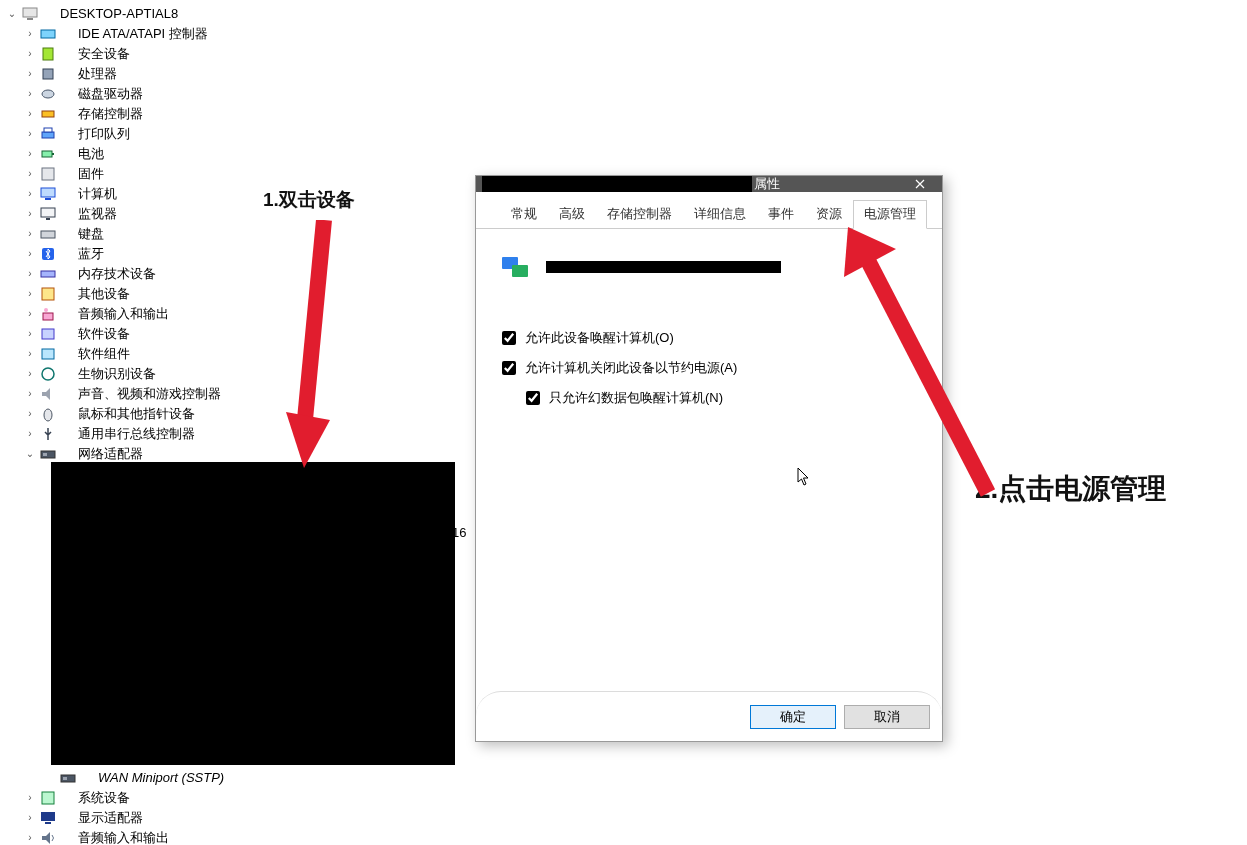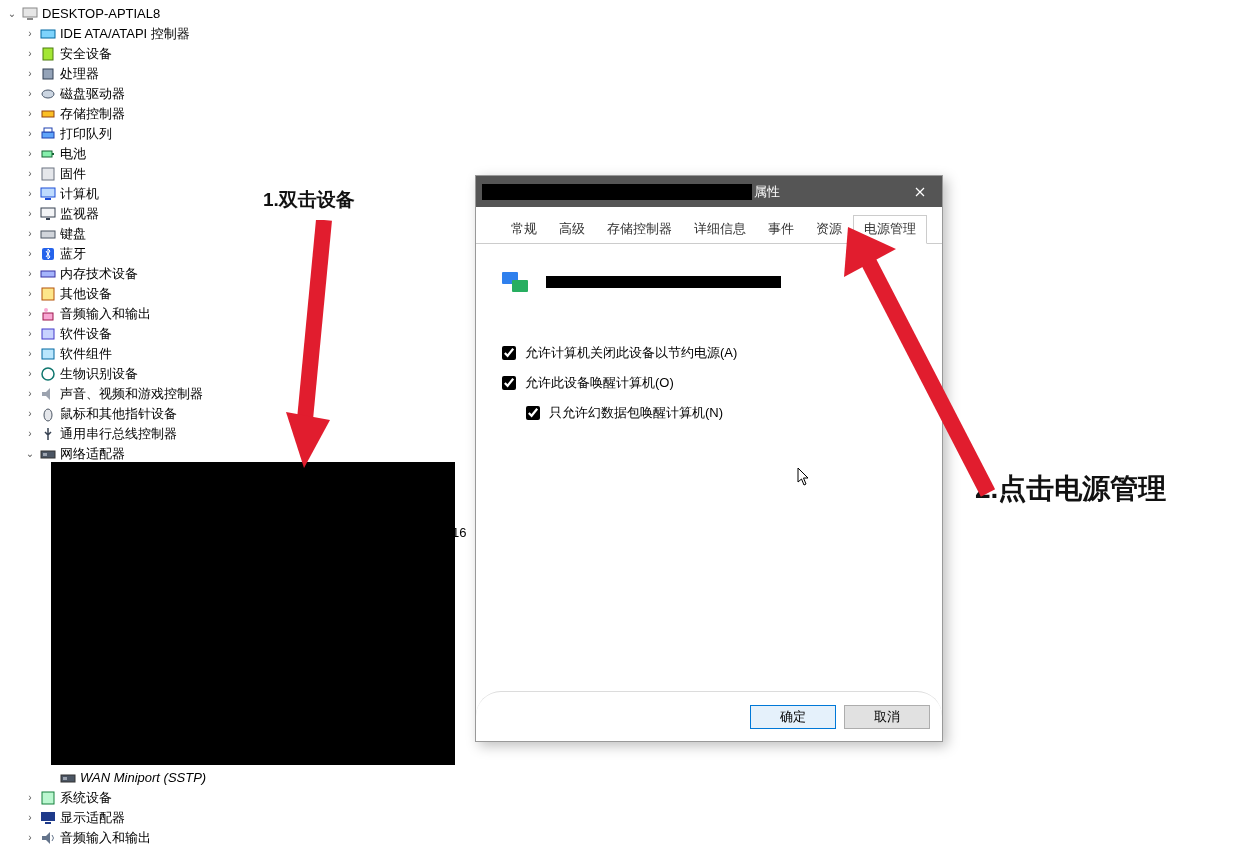--- a/index.html
+++ b/index.html
@@ -20,7 +20,7 @@
   .child-row { display:flex; align-items:center; gap:4px; padding-left:56px; height:20px;font-style:italic; }
   .twist { width:12px; text-align:center; font-size:10px; color:#5a5a5a; }
   .ico { width:16px; height:16px; display:inline-block; vertical-align:middle; }
-  .label { white-space:nowrap; }
+  .label { white-space:nowrap;margin-left:18px; }
   .blackbox { position:absolute; left:51px; top:462px; width:404px; height:303px; background:#000; }
   .behind-text { position:absolute; left:444px; top:525px; font-size:13px; color:#000; z-index:1; }
 

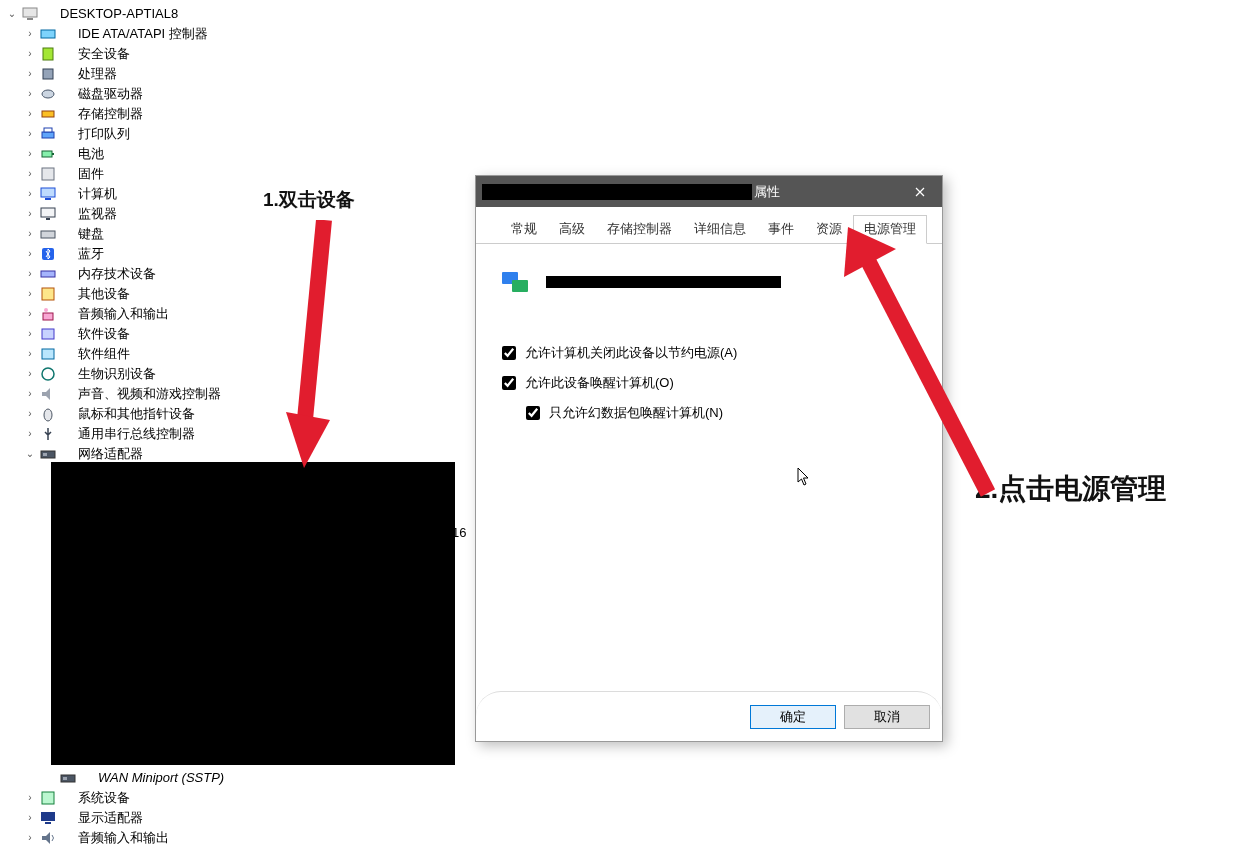--- a/index.html
+++ b/index.html
@@ -32,7 +32,7 @@
     z-index:5;
     display:flex; flex-direction:column;
   }
-  .titlebar { height:31px; background:#555; color:#fff; display:flex; align-items:center; }
+  .titlebar { height:16px; background:#555; color:#fff; display:flex; align-items:center; }
   .titlebar-obscure { width:270px; height:16px; background:#000; margin-left:6px; flex:0 0 auto; }
   .titlebar-text { margin-left:2px; font-size:13px; }
   .titlebar-spacer { flex:1; }

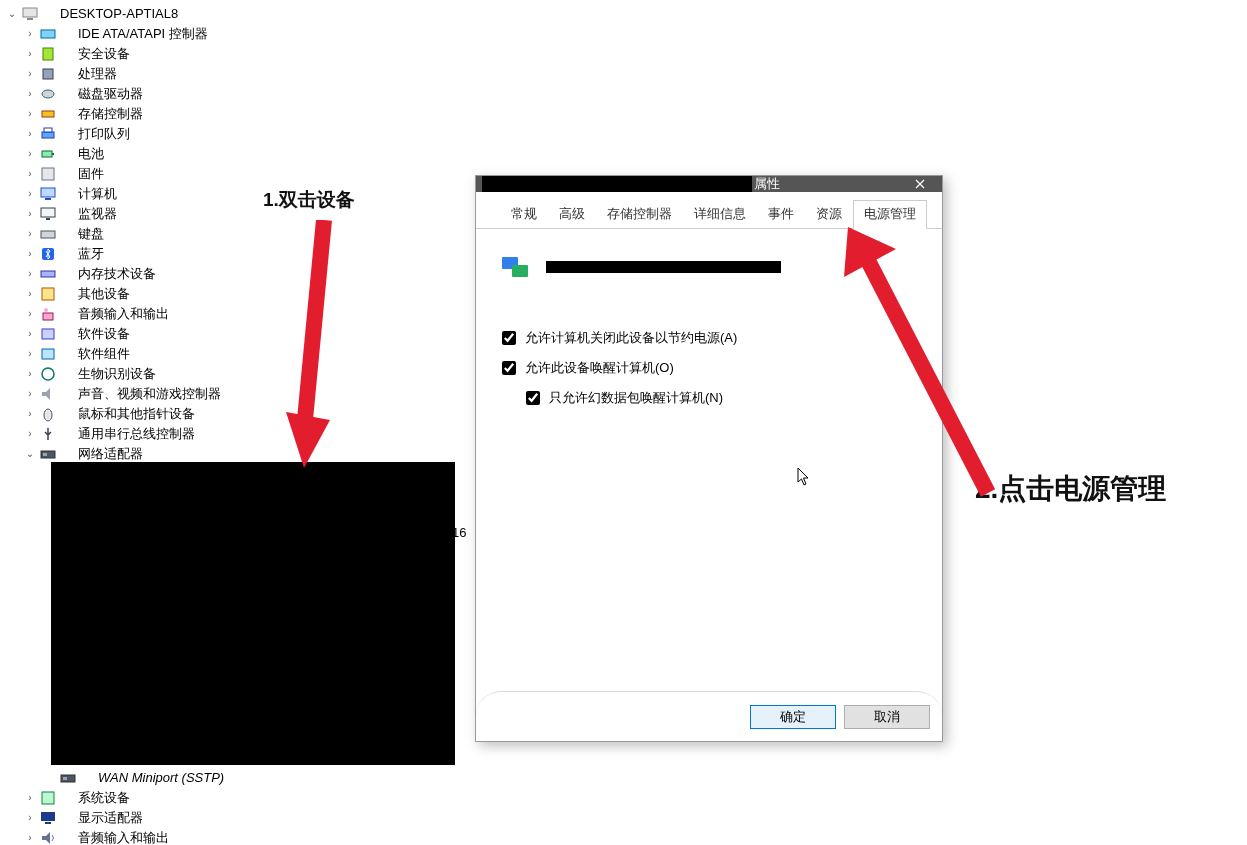--- a/index.html
+++ b/index.html
@@ -330,11 +330,11 @@
 
     <label class="optrow">
       <input type="checkbox" class="chk" checked="" style="">
-      <span class="opt-label">允许计算机关闭此设备以节约电源(A)</span>
+      <span class="opt-label">允许此设备唤醒计算机(O)</span>
     </label>
     <label class="optrow">
       <input type="checkbox" class="chk" checked="" style="">
-      <span class="opt-label">允许此设备唤醒计算机(O)</span>
+      <span class="opt-label">允许计算机关闭此设备以节约电源(A)</span>
     </label>
     <label class="optrow indent">
       <input type="checkbox" class="chk" checked="" style="">

